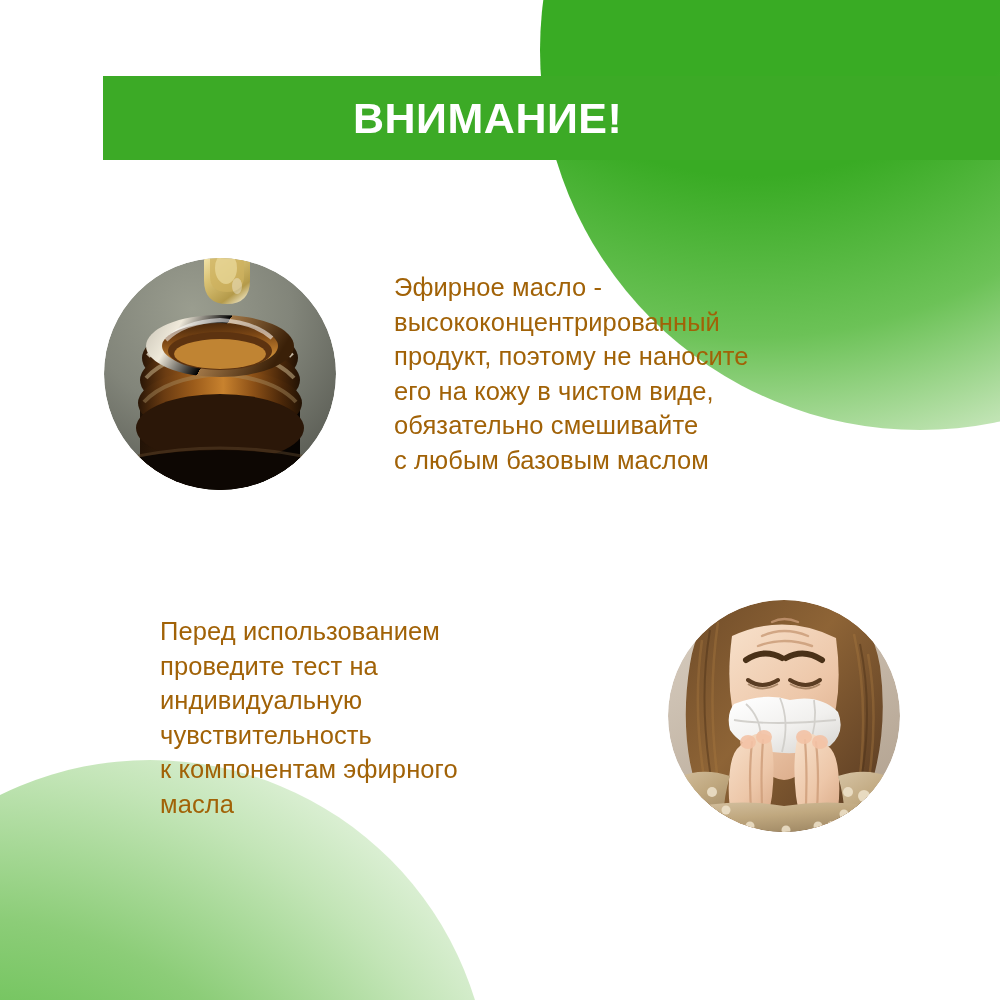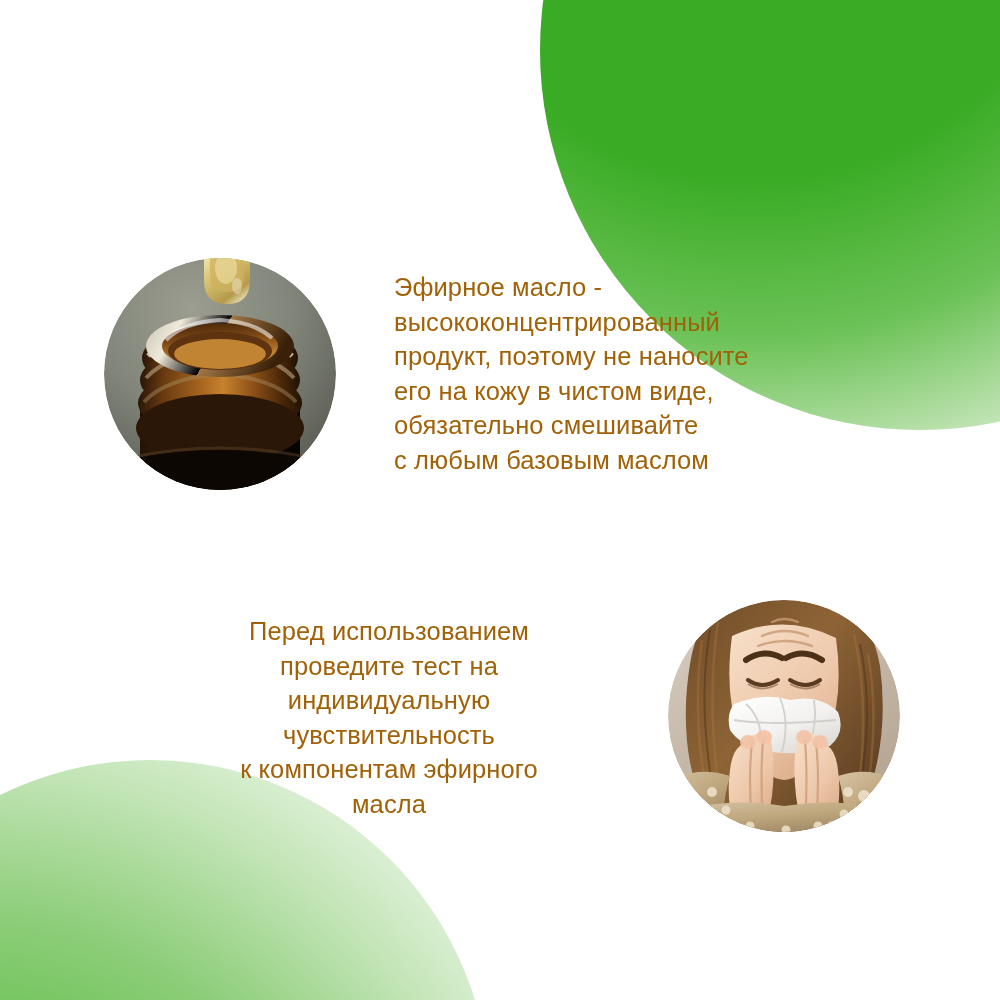--- a/index.html
+++ b/index.html
@@ -139,6 +139,9 @@
   <div class="blob-top-right"></div>
   <div class="blob-bottom-left"></div>
 
+  <div class="header-banner">
+    <div class="header-title">ВНИМАНИЕ!</div>
+  </div>
 
   <div class="row row-one">
 

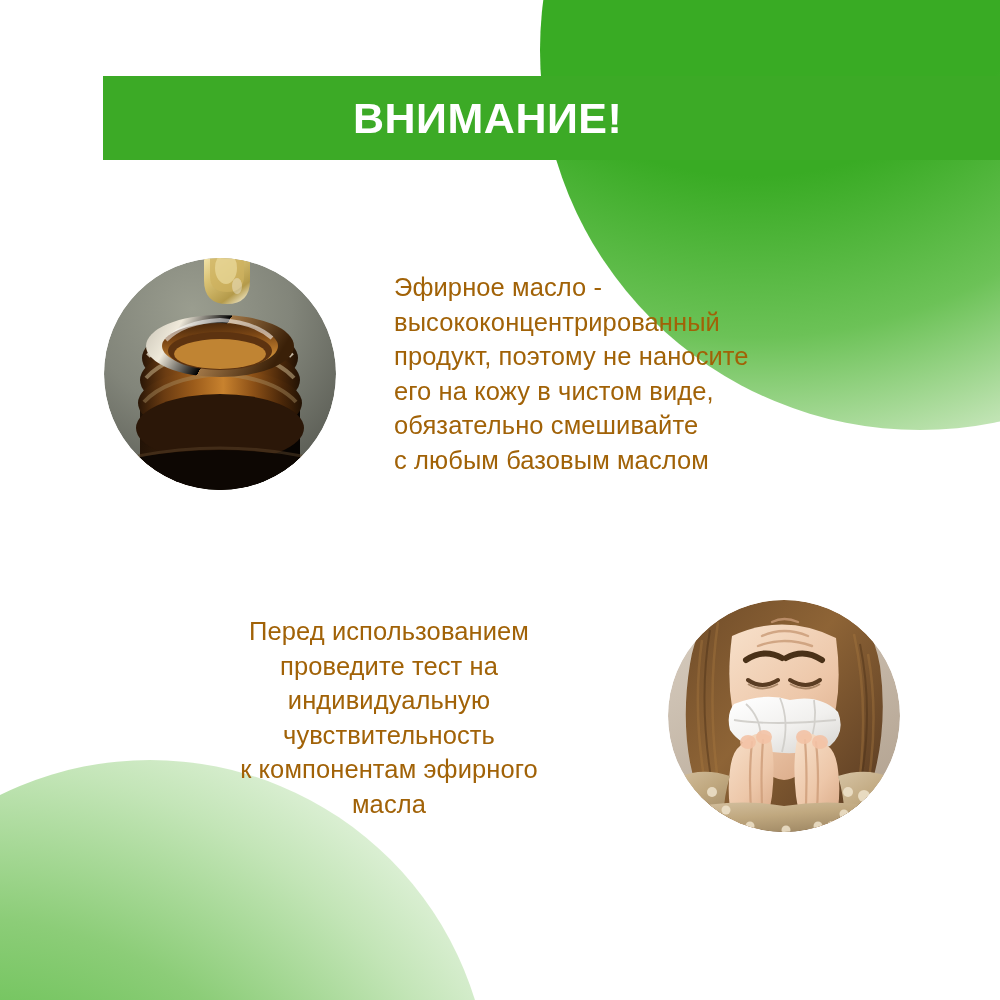--- a/index.html
+++ b/index.html
@@ -128,7 +128,7 @@
     left: 160px;
     top: 16px;
     width: 458px;
-    text-align: center;
+    text-align: left;
   }
 </style>
 </head>

